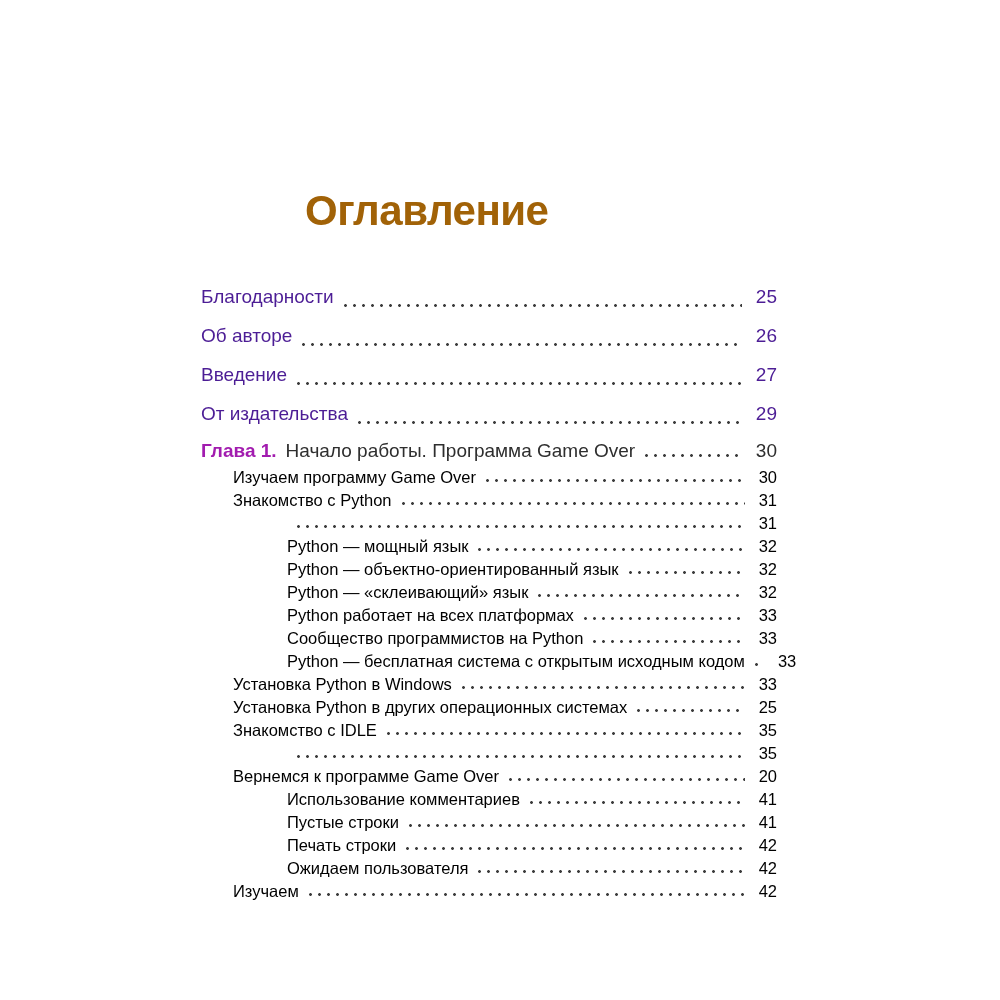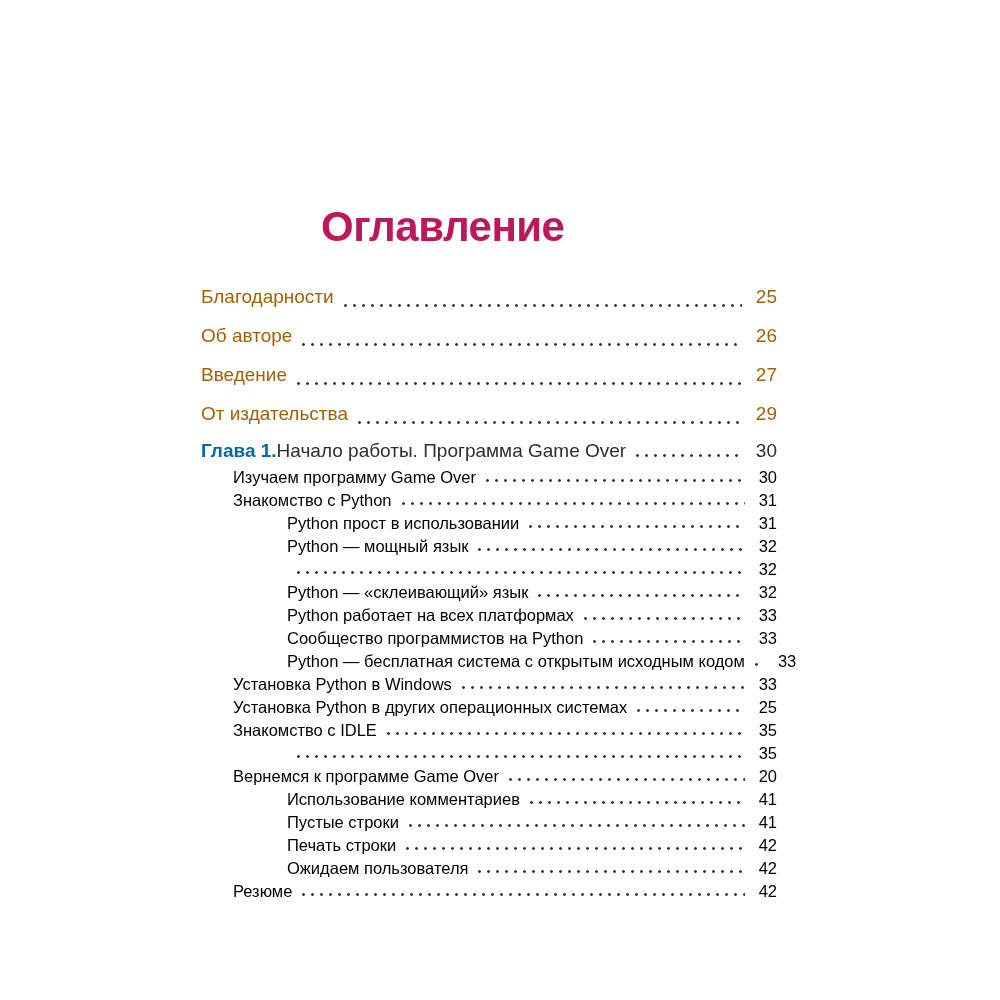--- a/index.html
+++ b/index.html
@@ -20,11 +20,11 @@
     position: absolute;
     left: 304px;
     top: 186px;
-    margin: 17px;
+    margin: 1px;
     font-size: 42px;
     font-weight: 700;
     letter-spacing: -0.5px;
-    color: #be185d;
+    color: #a16207;
   }
   .toc {
     position: absolute;

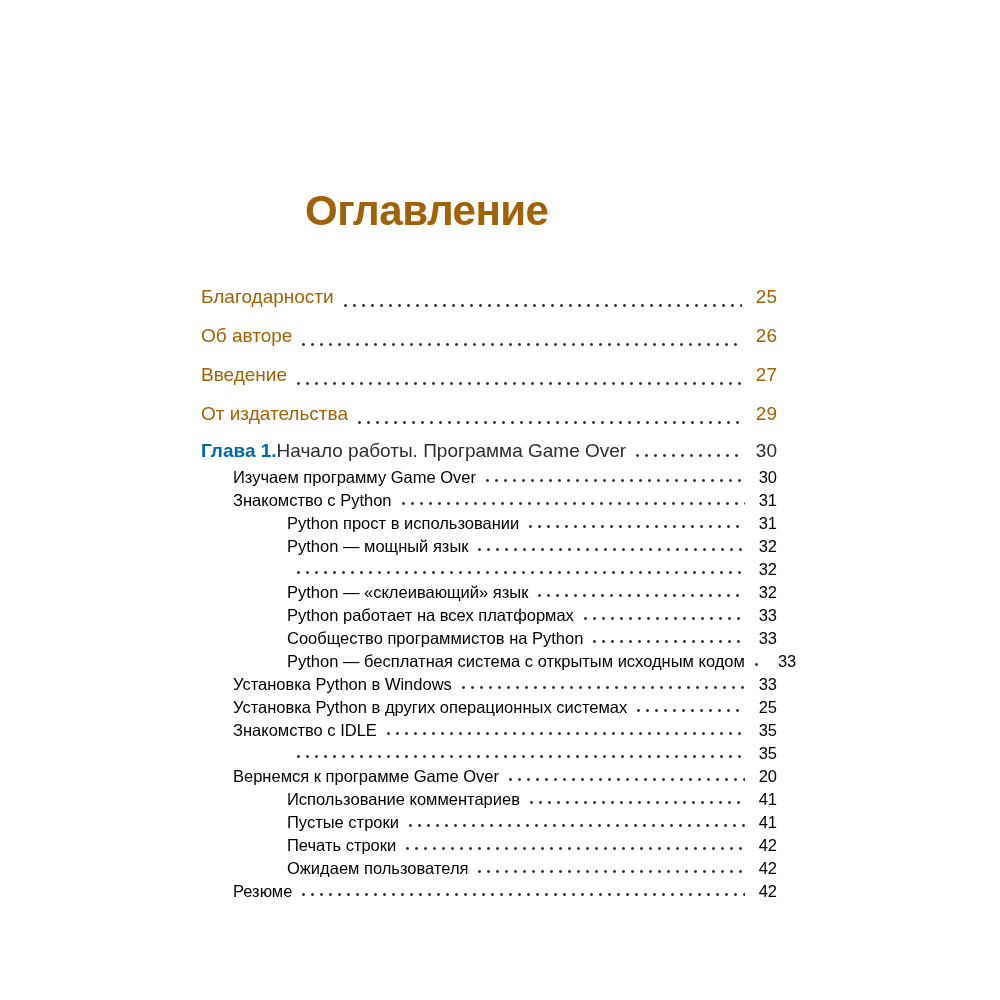--- a/index.html
+++ b/index.html
@@ -40,7 +40,7 @@
   .row.fm {
     height: 39px;
     font-size: 19px;
-    color: #a16207;
+    color: #4c1d95;
   }
   .row.chapter {
     height: 30px;

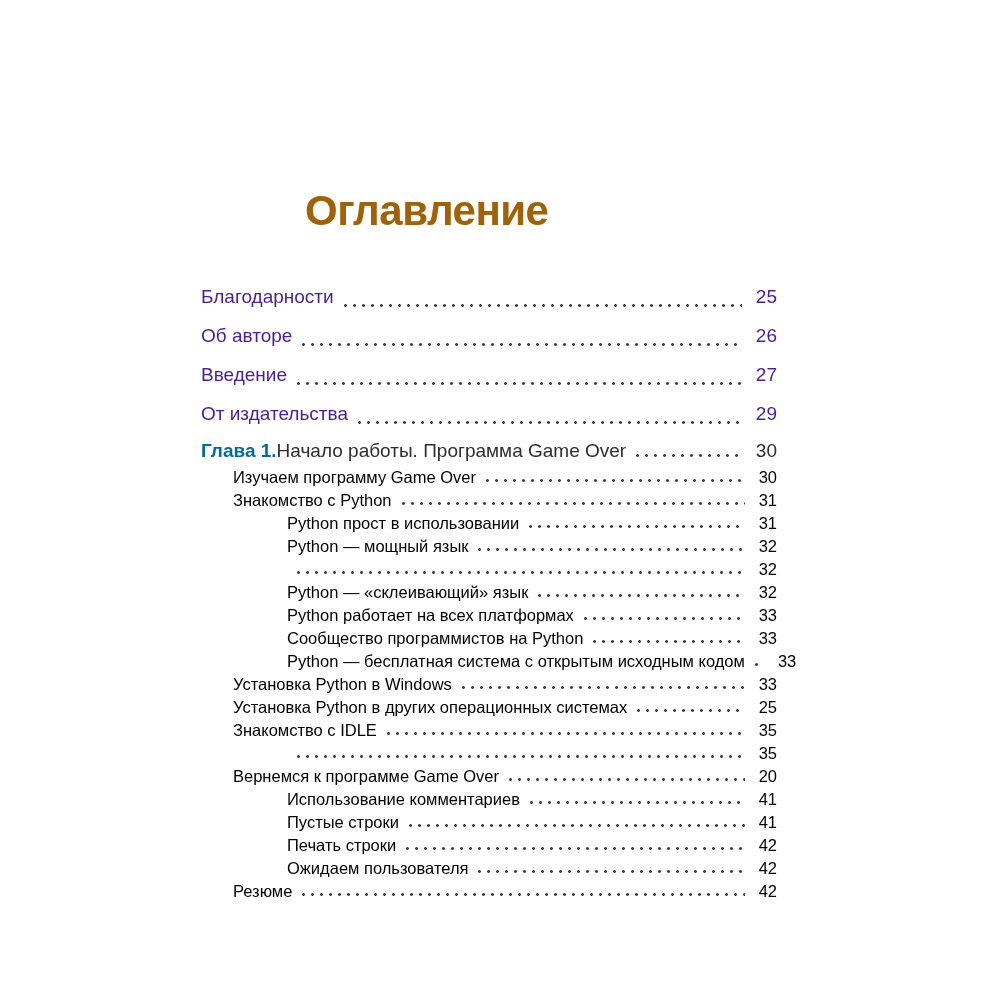--- a/index.html
+++ b/index.html
@@ -50,7 +50,8 @@
   }
   .row.chapter .chapter-prefix {
     font-weight: 700;
-    color: #0369a1;
+    color: #a21caf;
+    margin-right: 9px;
   }
   .row.entry {
     height: 23px;

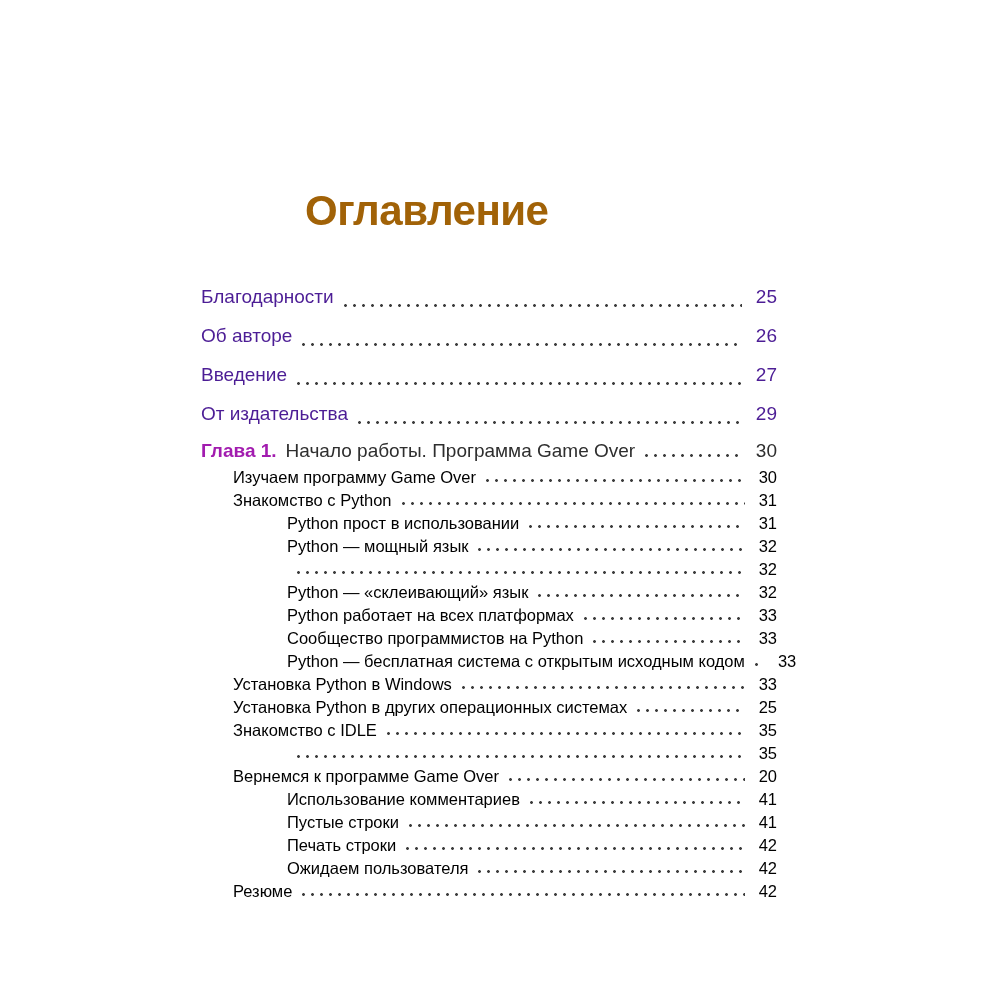--- a/index.html
+++ b/index.html
@@ -125,7 +125,6 @@
         <span class="pagenum">31</span>
       </div>
       <div class="row entry lvl2">
-        <span class="label">Python прост в использовании</span>
         <span class="leader"></span>
         <span class="pagenum">31</span>
       </div>

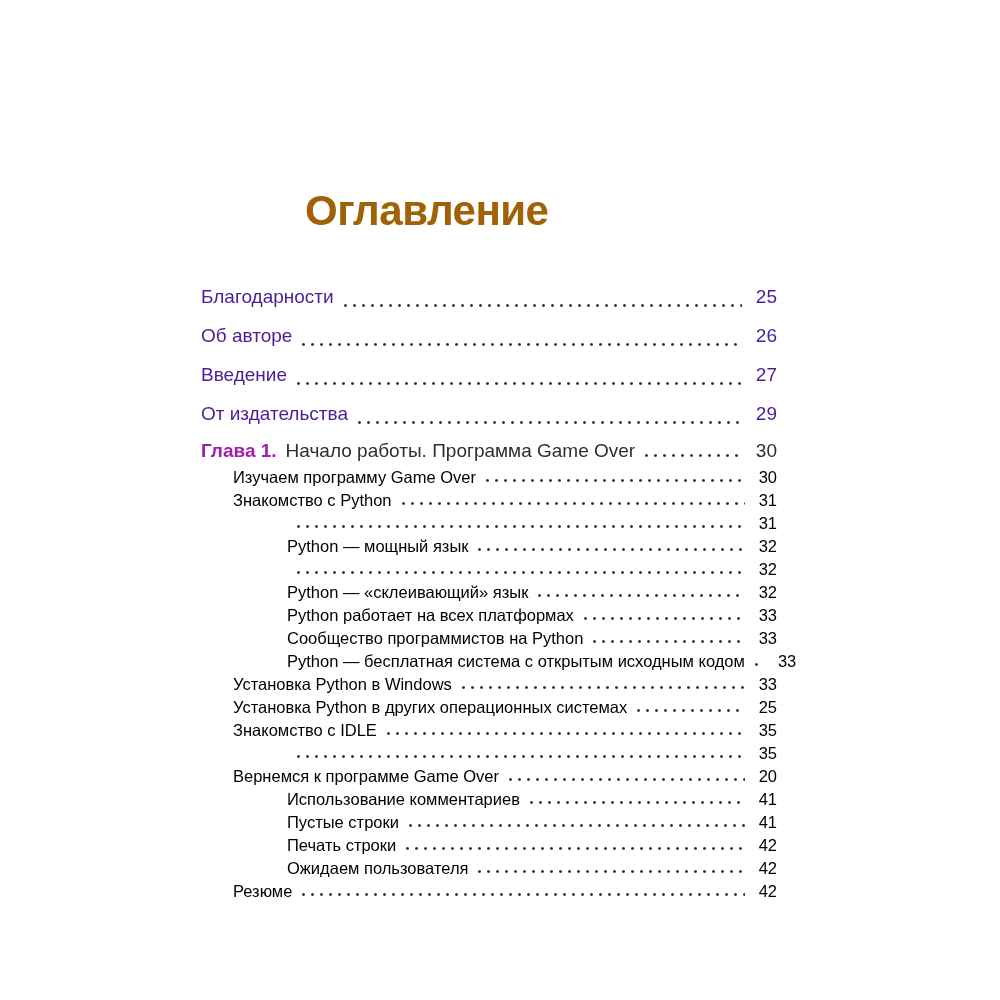--- a/index.html
+++ b/index.html
@@ -134,6 +134,7 @@
         <span class="pagenum">32</span>
       </div>
       <div class="row entry lvl2">
+        <span class="label">Python — объектно-ориентированный язык</span>
         <span class="leader"></span>
         <span class="pagenum">32</span>
       </div>

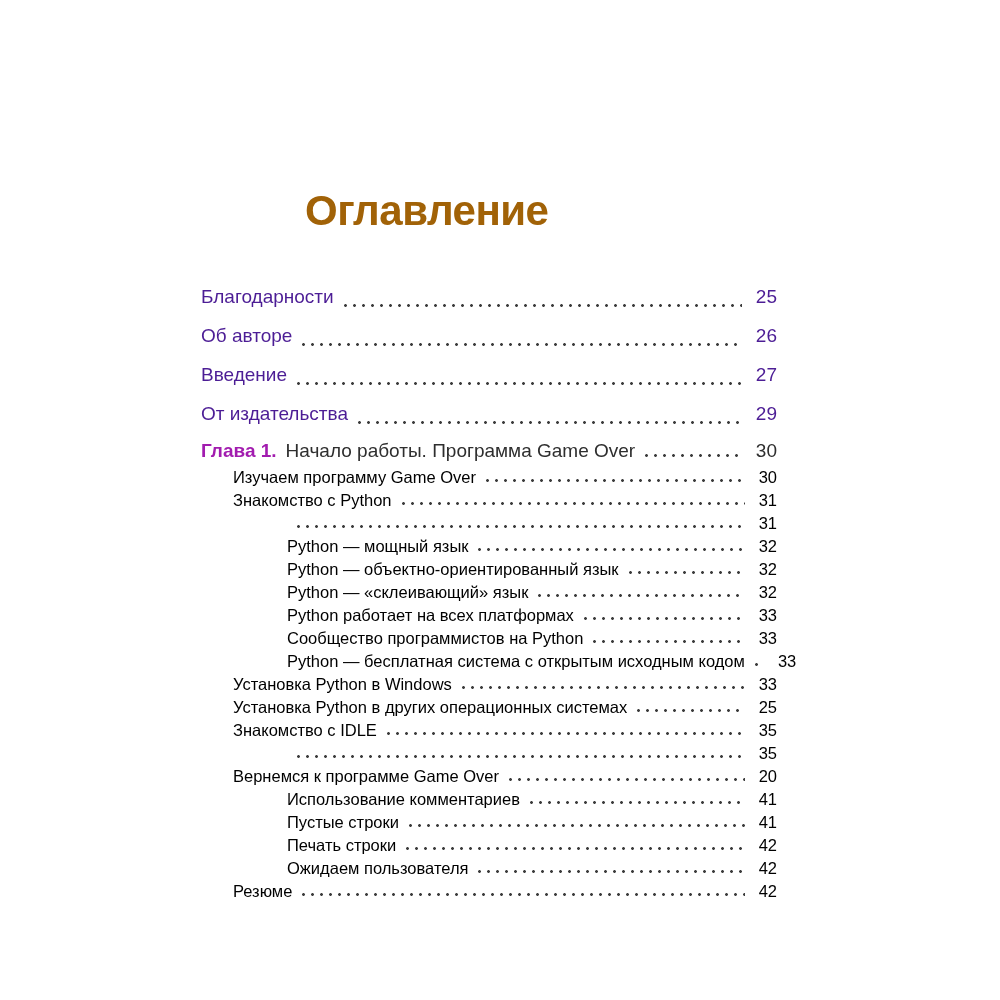--- a/index.html
+++ b/index.html
@@ -203,7 +203,7 @@
         <span class="pagenum">42</span>
       </div>
       <div class="row entry lvl1">
-        <span class="label">Резюме</span>
+        <span class="label">Изучаем</span>
         <span class="leader"></span>
         <span class="pagenum">42</span>
       </div>

